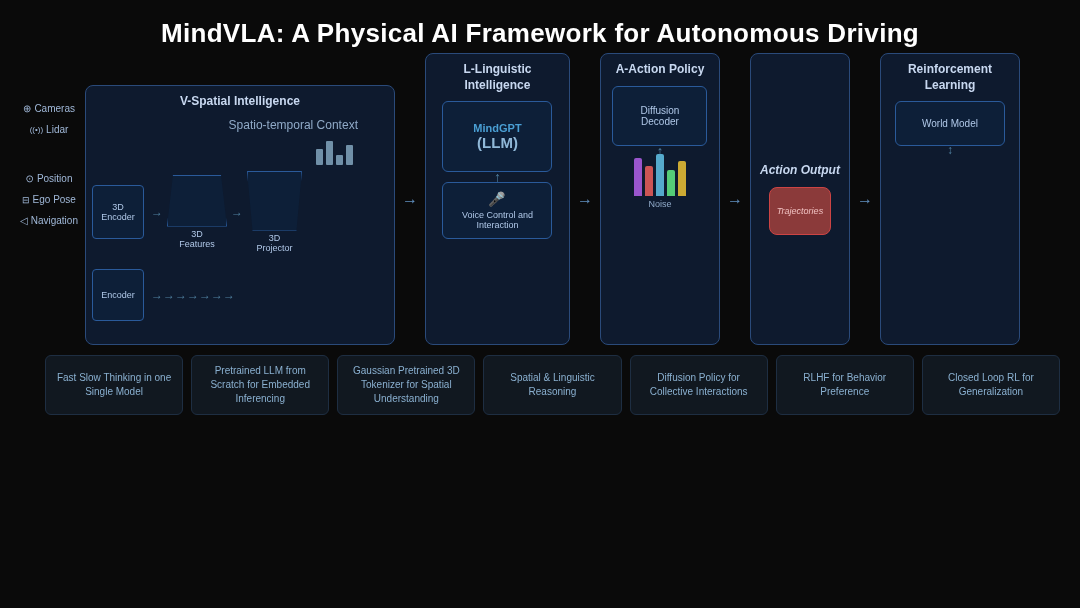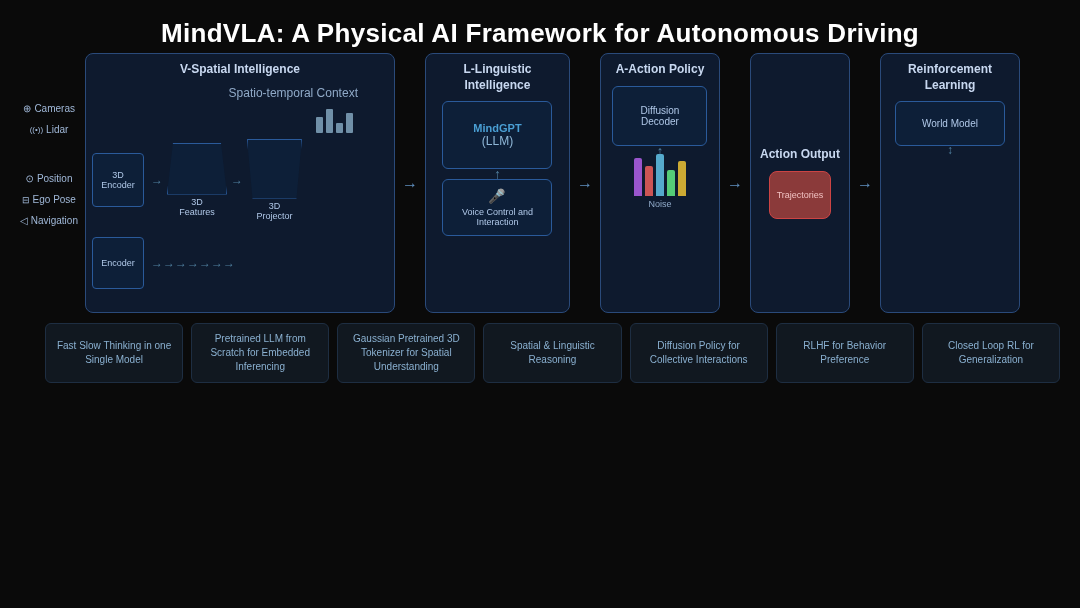--- a/index.html
+++ b/index.html
@@ -45,6 +45,7 @@
     .vspatial-box {
       width: 310px;
       min-height: 260px;
+      margin-top: 32px;
     }
     
     .linguistic-box {

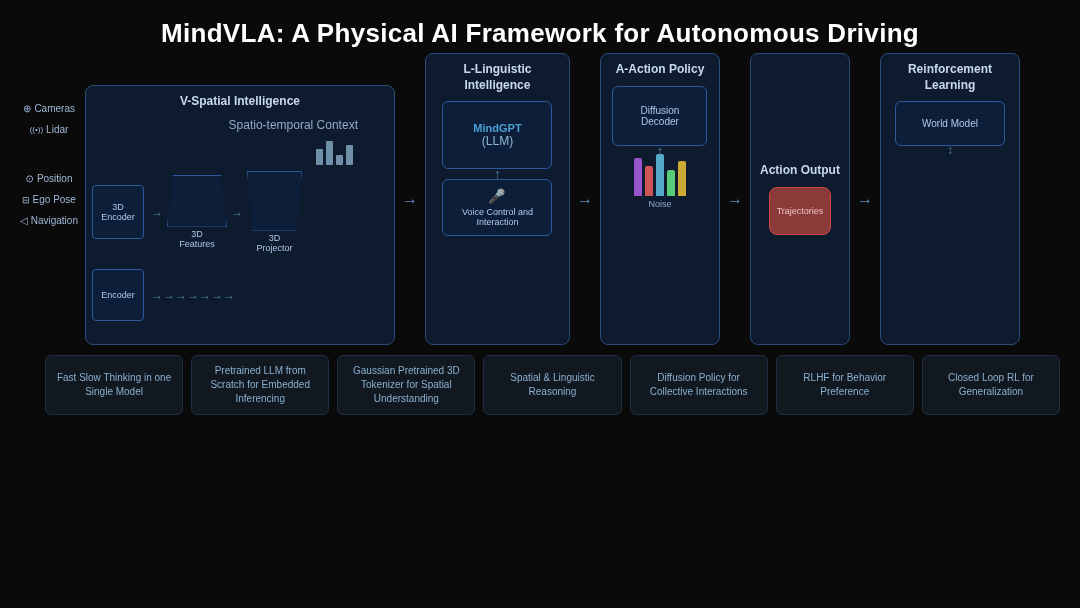--- a/index.html
+++ b/index.html
@@ -148,8 +148,8 @@
     }
     .mindgpt-sub {
       color: #90b8d8;
-      font-size: 12px;
-      font-weight: normal;
+      font-size: 15px;
+      font-weight: bold;
     }
     .voice-block {
       background: #0d1f38;

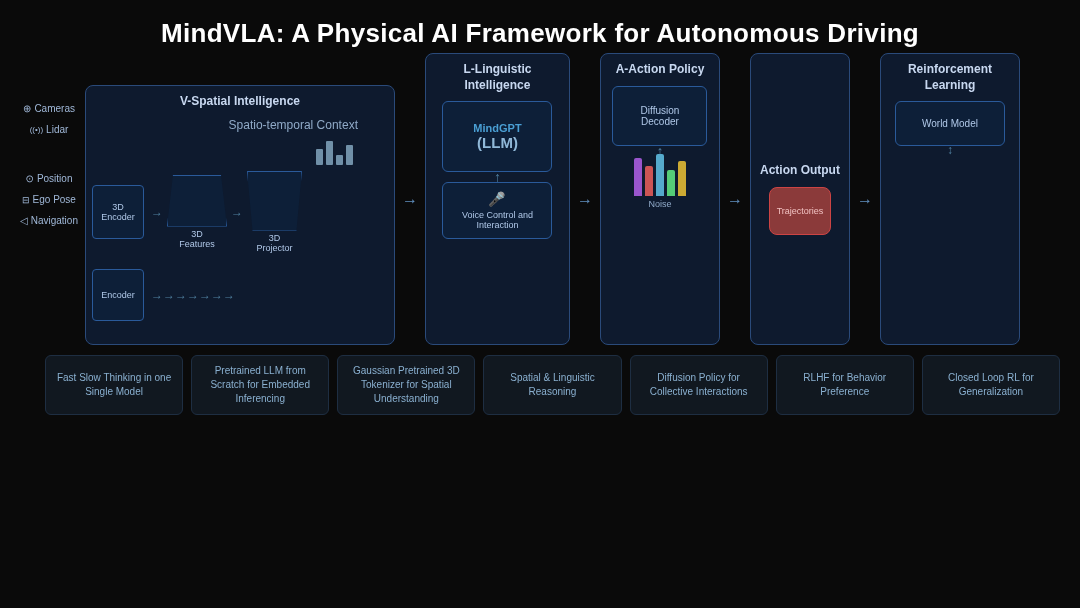--- a/index.html
+++ b/index.html
@@ -62,6 +62,7 @@
       width: 100px;
       min-height: 260px;
       justify-content: center;
+      font-style: italic;
     }
     
     .rl-box {

